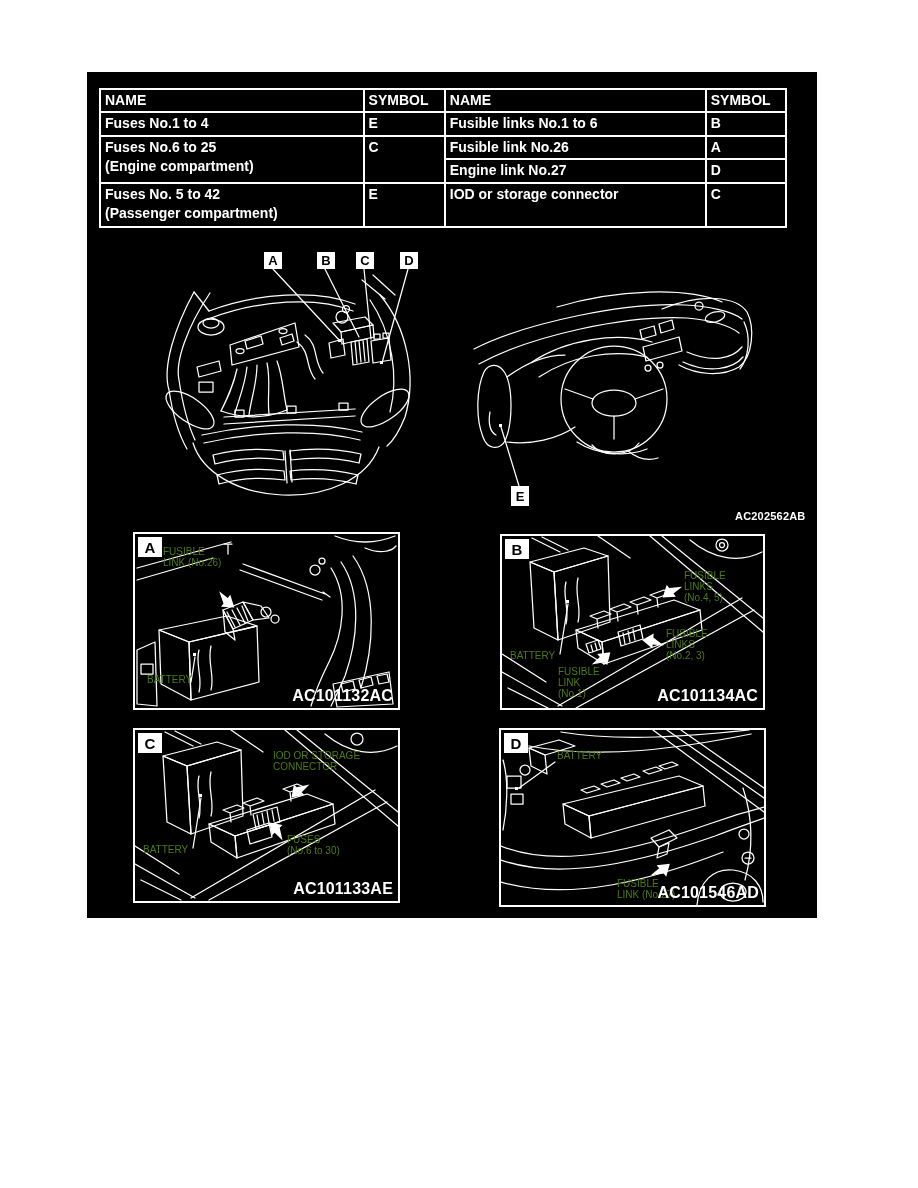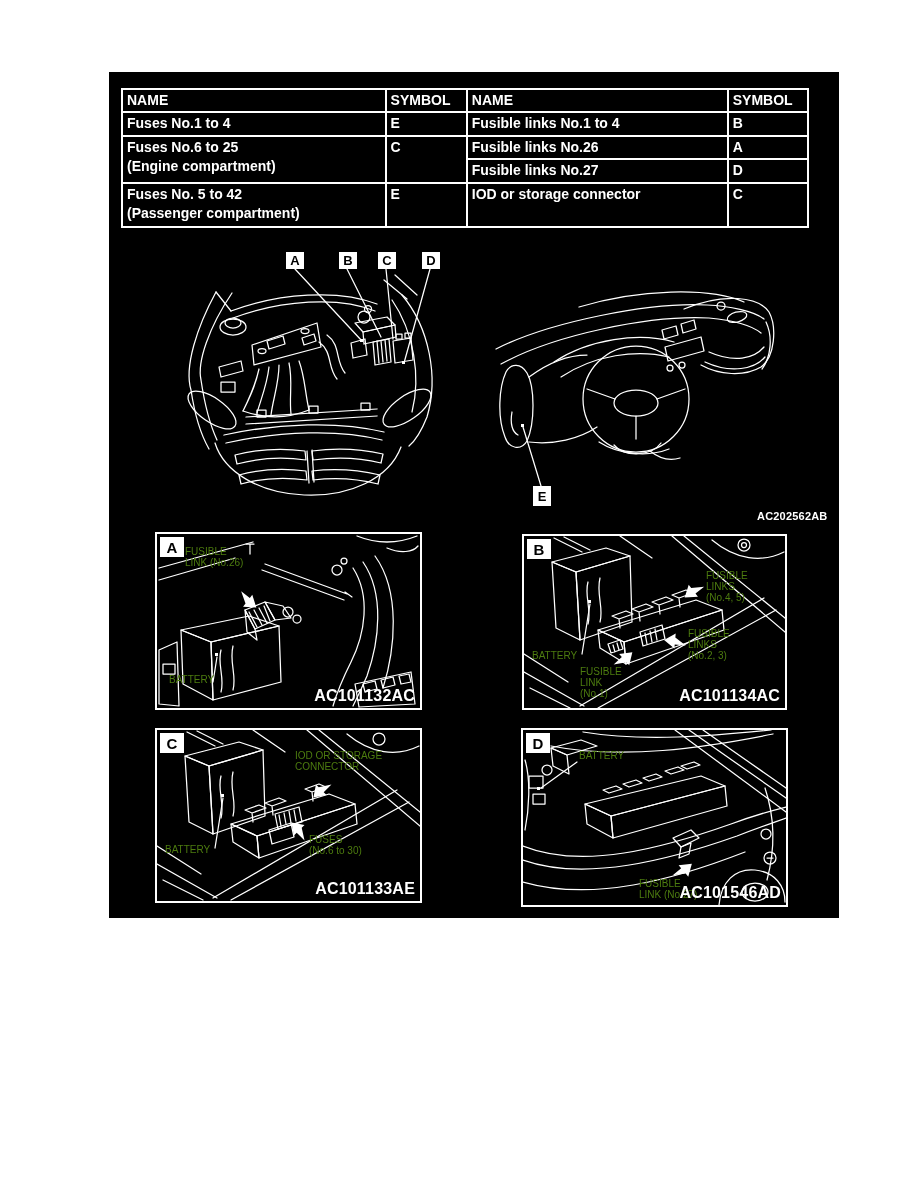--- a/index.html
+++ b/index.html
@@ -5,7 +5,7 @@
   html,body{margin:0;padding:0;background:#e8e8e8;}
   .page{position:relative;width:918px;height:1188px;background:#ffffff;overflow:hidden;
         font-family:"Liberation Sans",sans-serif;}
-  .plate{position:absolute;left:109px;top:72px;width:730px;height:846px;background:#000000;}
+  .plate{position:absolute;left:87px;top:72px;width:730px;height:846px;background:#000000;}
 
   
   table.ftable{position:absolute;left:12px;top:16px;width:688px;border-collapse:collapse;

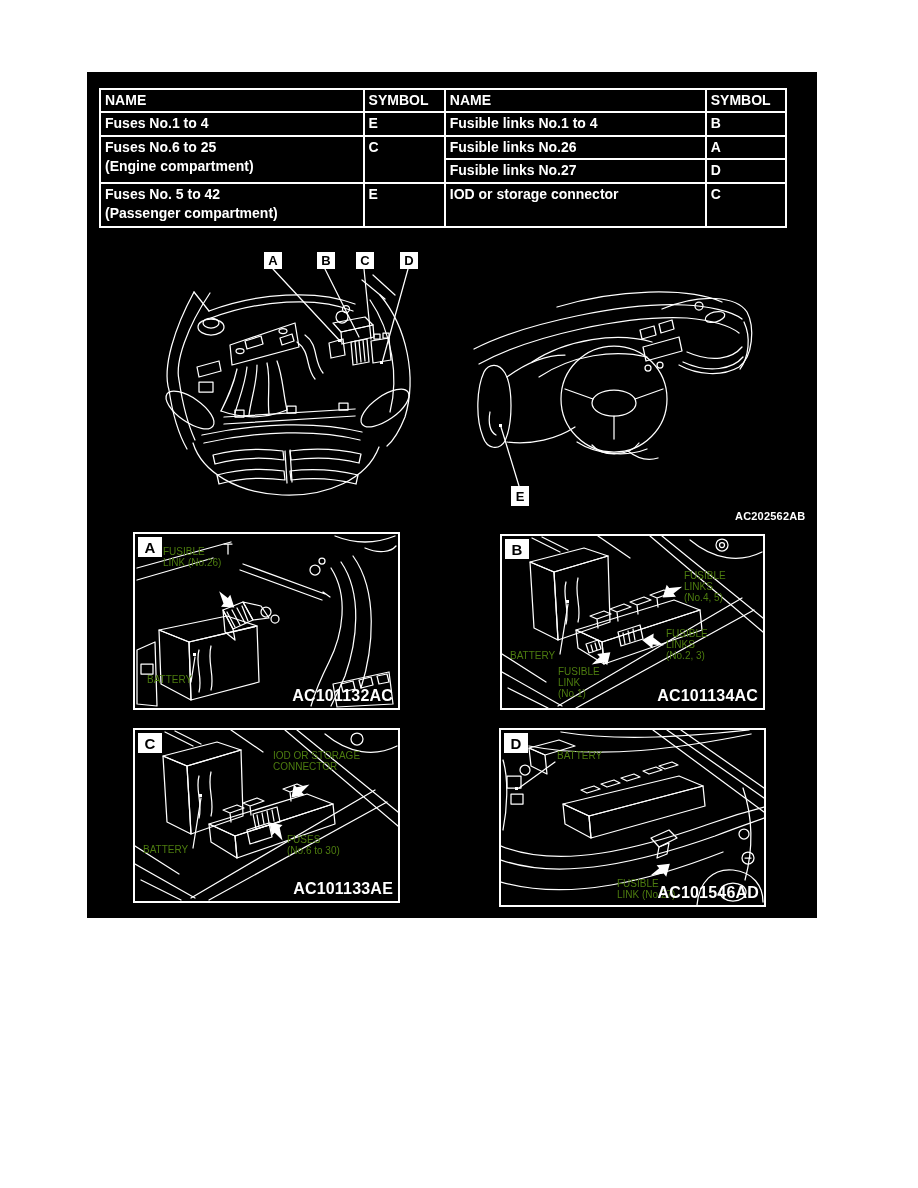--- a/index.html
+++ b/index.html
@@ -53,7 +53,7 @@
       <tr>
         <td style="height:20px">Fuses No.1 to 4</td>
         <td>E</td>
-        <td>Fusible links No.1 to 4</td>
+        <td>Fusible links No.1 to 6</td>
         <td>B</td>
       </tr>
       <tr>

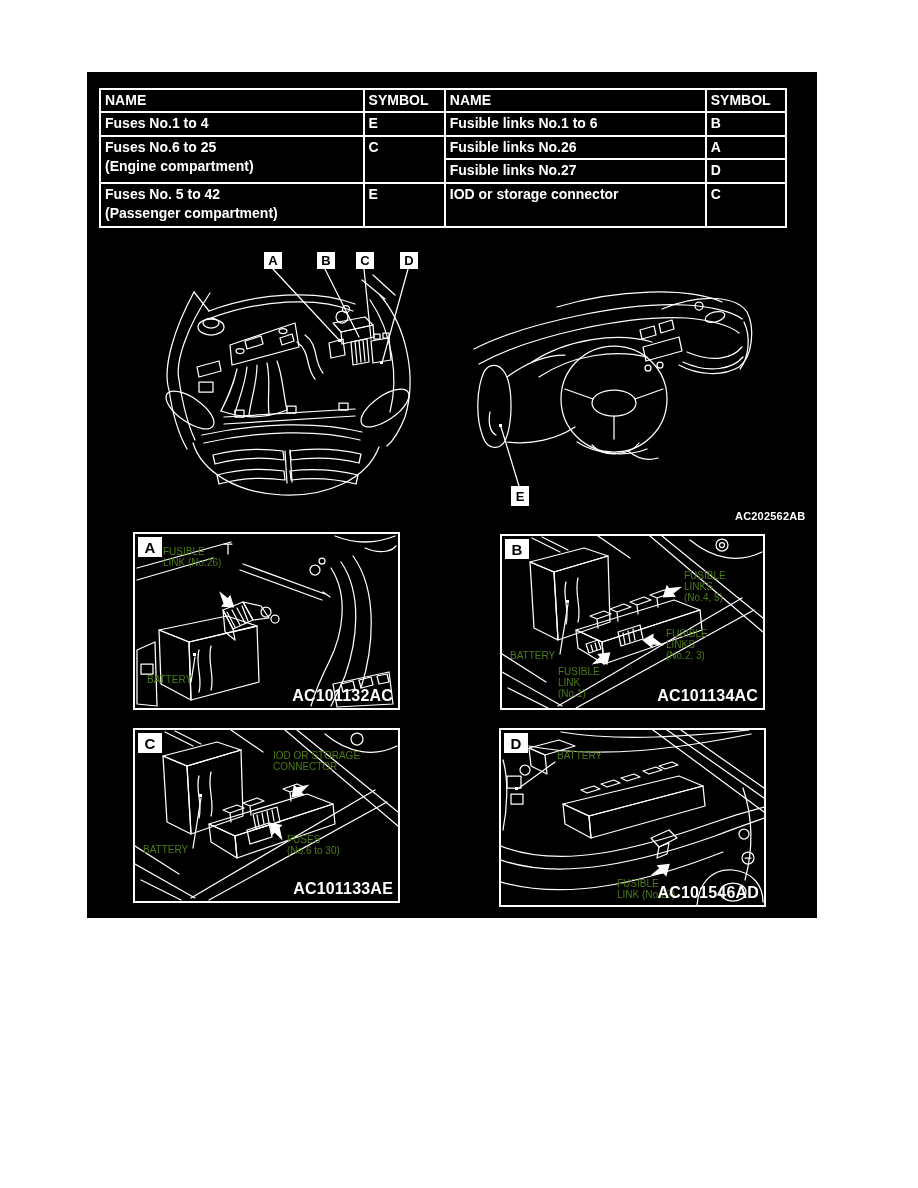--- a/index.html
+++ b/index.html
@@ -60,7 +60,7 @@
         <td rowspan="2" class="prew" style="height:20px">Fuses No.6 to 25
 (Engine compartment)</td>
         <td rowspan="2">C</td>
-        <td>Fusible links No.26</td>
+        <td>Fusible link No.26</td>
         <td>A</td>
       </tr>
       <tr>

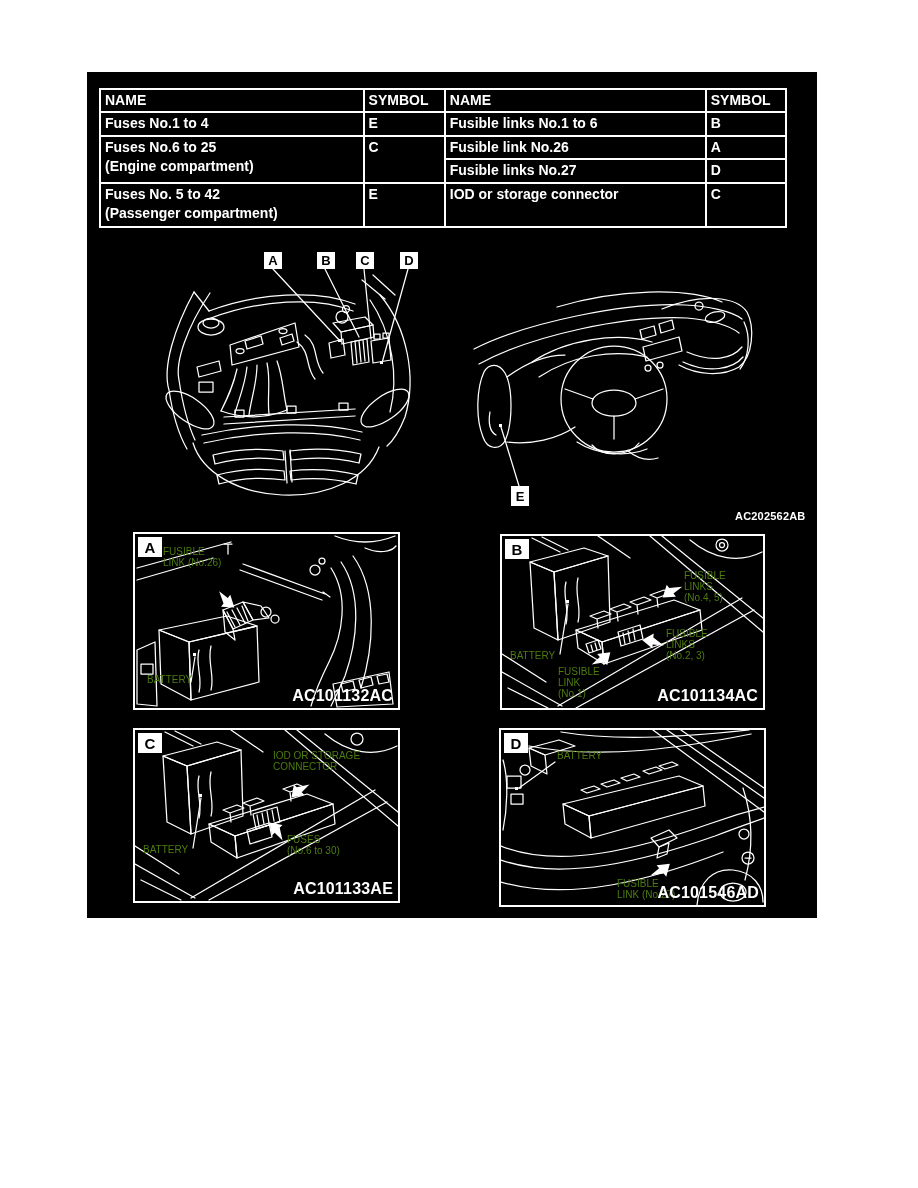--- a/index.html
+++ b/index.html
@@ -64,7 +64,7 @@
         <td>A</td>
       </tr>
       <tr>
-        <td style="height:20px">Fusible links No.27</td>
+        <td style="height:20px">Engine link No.27</td>
         <td>D</td>
       </tr>
       <tr>

